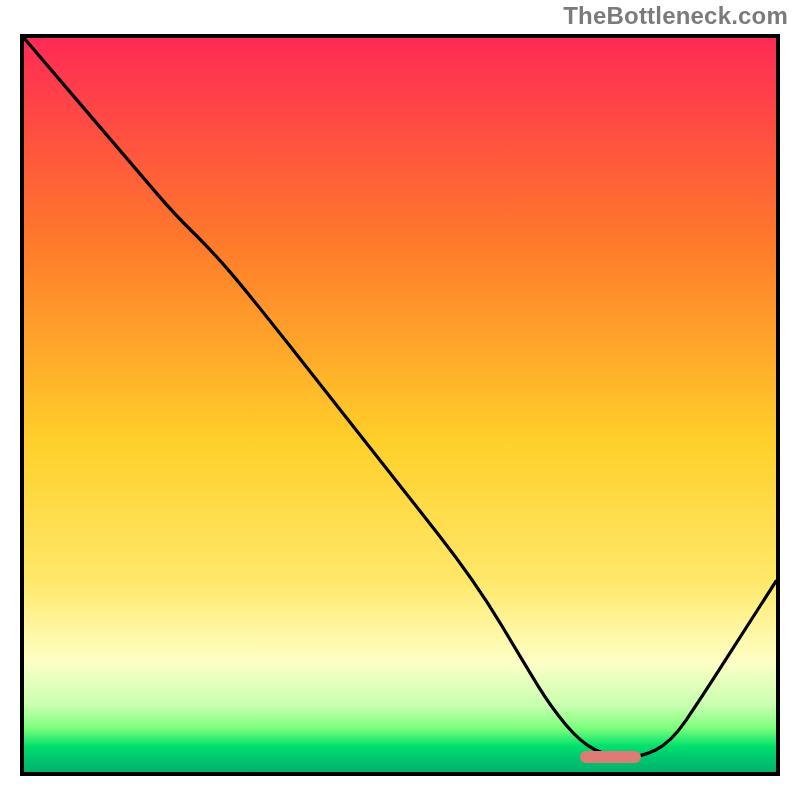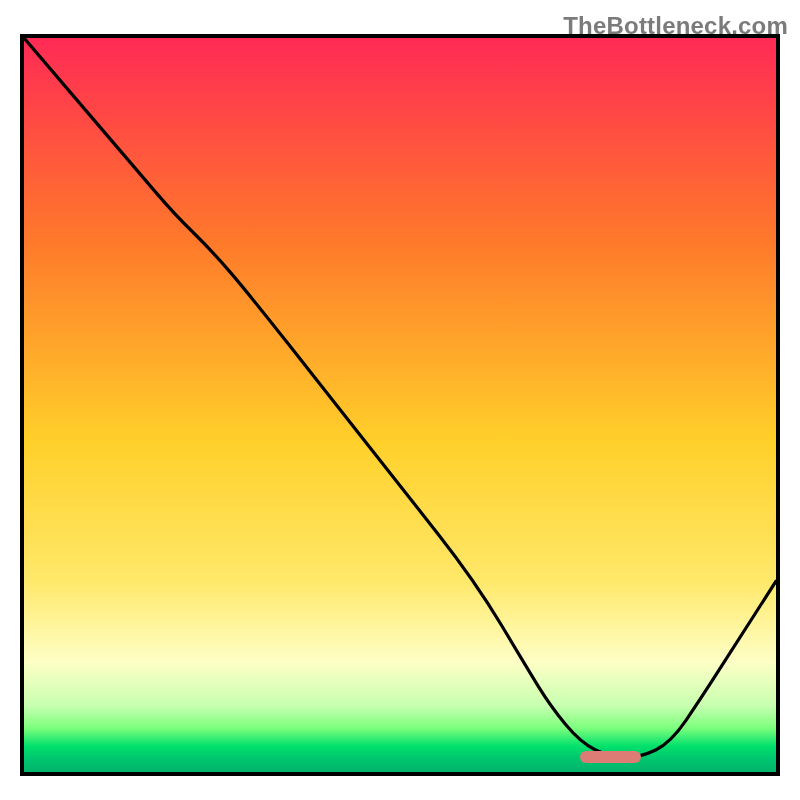--- a/index.html
+++ b/index.html
@@ -17,7 +17,7 @@
   }
   .watermark {
     position: absolute;
-    top: 12px;
+    top: 2px;
     right: 12px;
     font-family: Arial, Helvetica, sans-serif;
     font-size: 24px;

